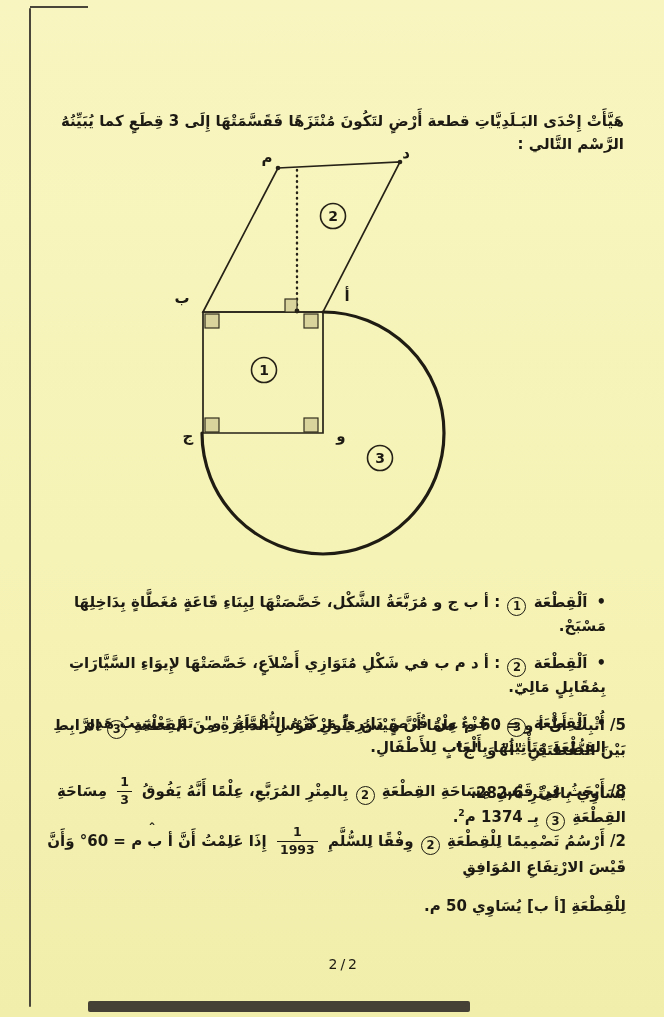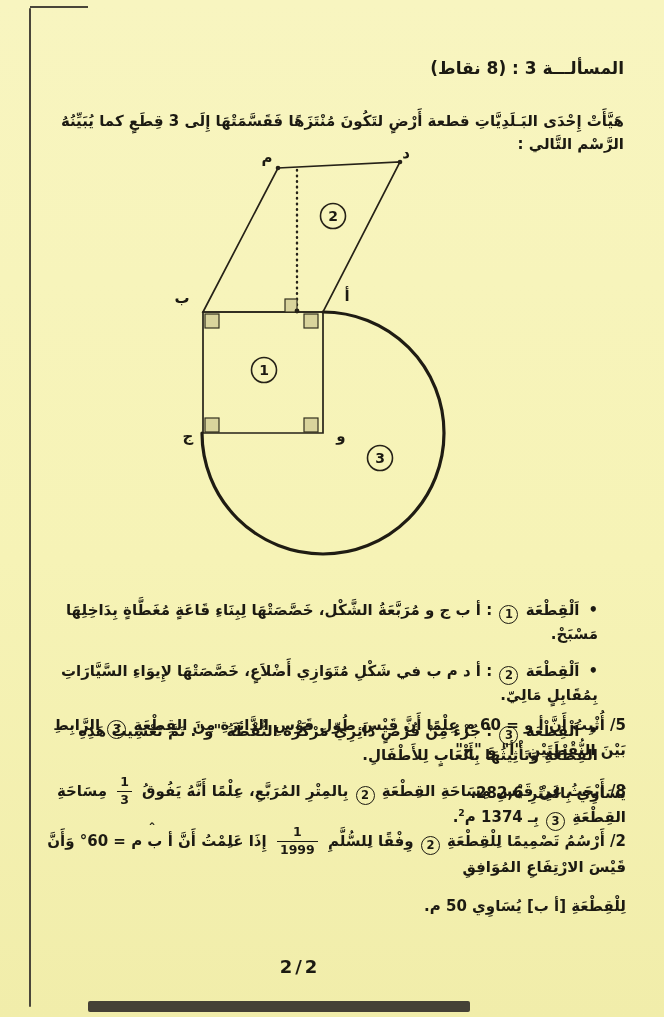--- a/index.html
+++ b/index.html
@@ -78,7 +78,6 @@
   <div class="scan-top"></div>
   <div class="scan-bottom"></div>
 
-  <div class="title">المسألـــة 3 : (8 نقاط)</div>
 
   <div class="intro">هَيَّأَتْ إِحْدَى البَـلَدِيَّاتِ قطعة أَرْضٍ لتَكُونَ مُنْتَزَهًا فَقَسَّمَتْهَا إِلَى 3 قِطَعٍ كما يُبَيِّنُهُ الرَّسْم التَّالي :</div>
 

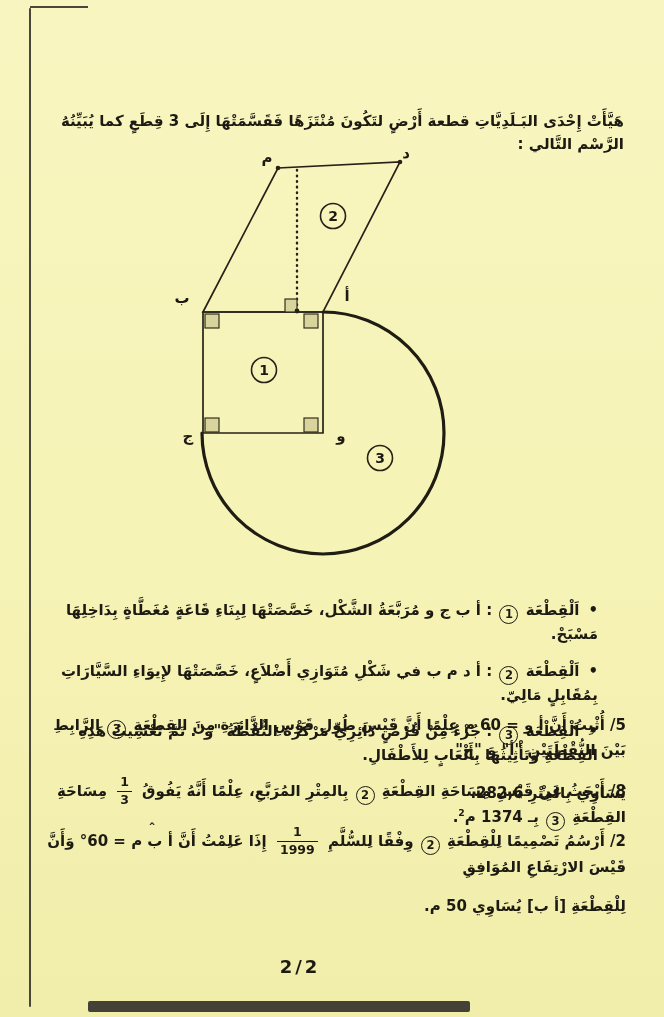--- a/index.html
+++ b/index.html
@@ -36,7 +36,7 @@
   .figure .rnum{font:700 14px "DejaVu Sans","Liberation Sans",sans-serif;fill:#1c1a12;text-anchor:middle;}
 
   .bullets{position:absolute;top:588px;right:54px;left:24px;
-    direction:rtl;list-style:none;margin:12px;padding:0;}
+    direction:rtl;list-style:none;margin:4px;padding:0;}
   .bullets li{
     text-align:right;font-size:15px;font-weight:600;line-height:1.42;margin:0 0 15px 0;
   }

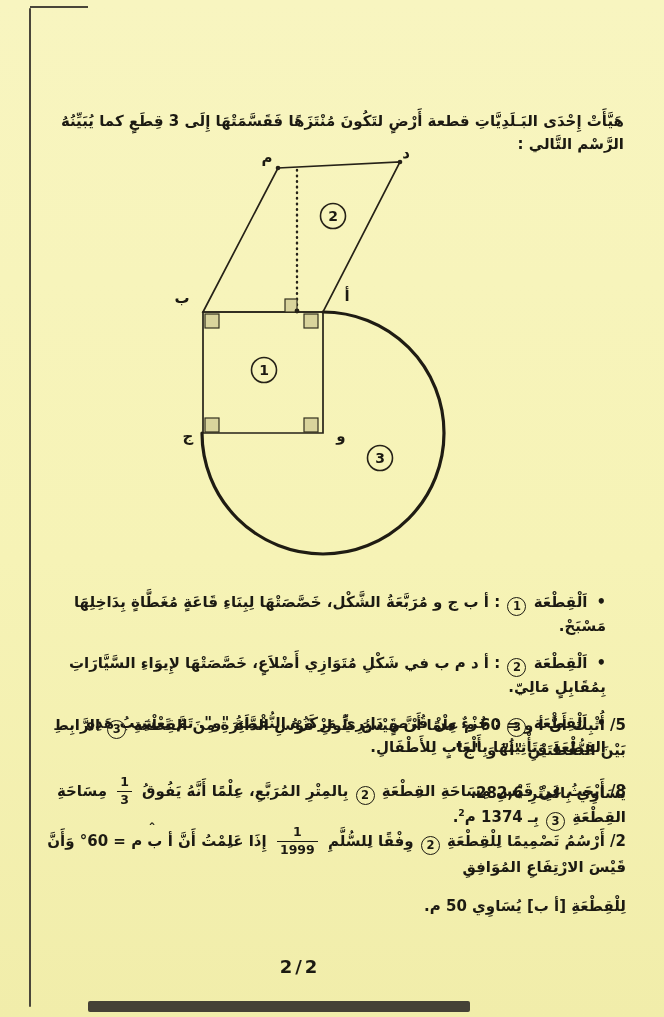--- a/index.html
+++ b/index.html
@@ -149,7 +149,7 @@
   <div class="question q3">
     <p class="l1"><span>2/ أَرْسُمُ تَصْمِيمًا لِلْقِطْعَةِ </span><span class="circled-num">2</span><span> وِفْقًا لِلسُّلَّمِ </span><span class="frac">
           <span class="num">1</span>
-          <span class="den">1999</span>
+          <span class="den">1993</span>
         </span><span> إِذَا عَلِمْتُ أَنَّ </span><span class="hat">أ ب م<span class="hat-mark">ˆ</span></span><span> = 60° وَأَنَّ قَيْسَ الارْتِفَاعِ المُوَافِقِ</span></p>
     <p class="l2"><span>لِلْقِطْعَةِ [أ ب] يُسَاوِي 50 م.</span></p>
   </div>

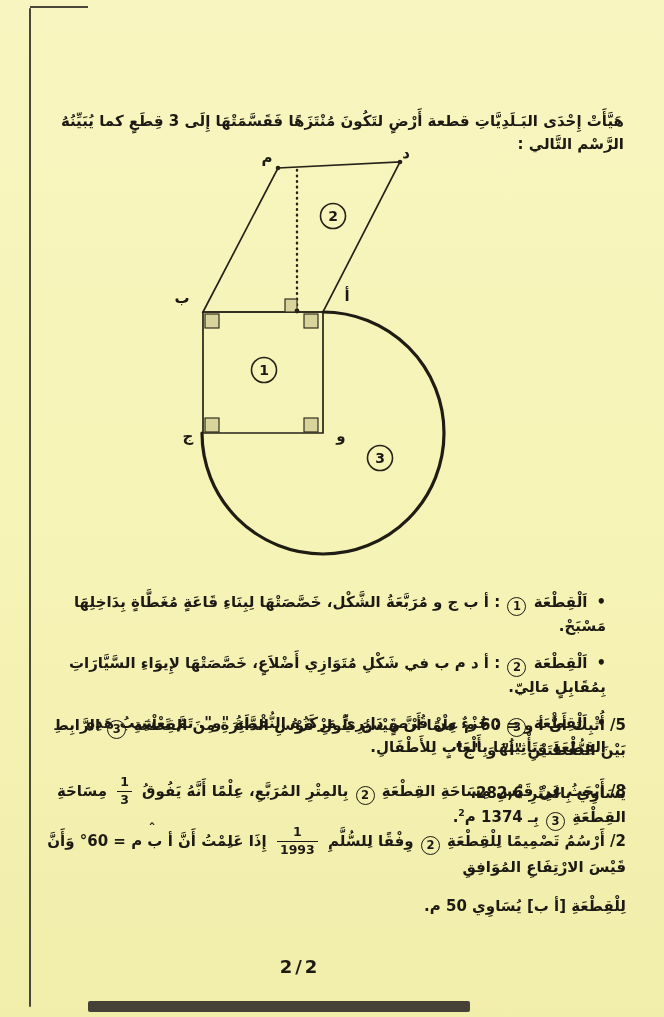--- a/index.html
+++ b/index.html
@@ -65,8 +65,8 @@
   .hat-mark{position:absolute;top:-0.72em;left:50%;transform:translateX(-50%);font-size:0.95em;font-weight:700;}
 
   .pagenum{
-    position:absolute;top:956px;left:240px;width:120px;text-align:center;
-    font-size:18px;font-weight:700;letter-spacing:3px;
+    position:absolute;top:956px;left:240px;width:120px;text-align:right;
+    font-size:14px;font-weight:400;letter-spacing:3px;
   }
 </style>
 </head>

